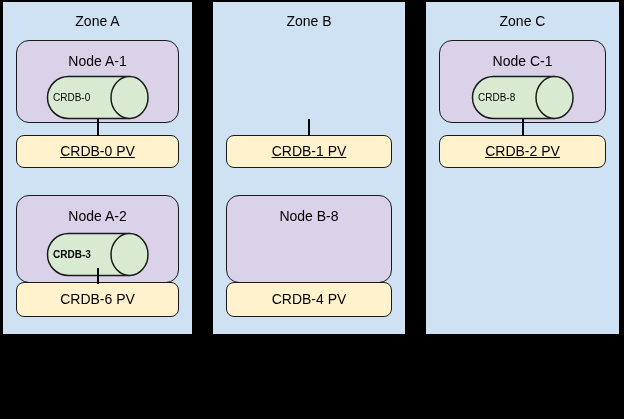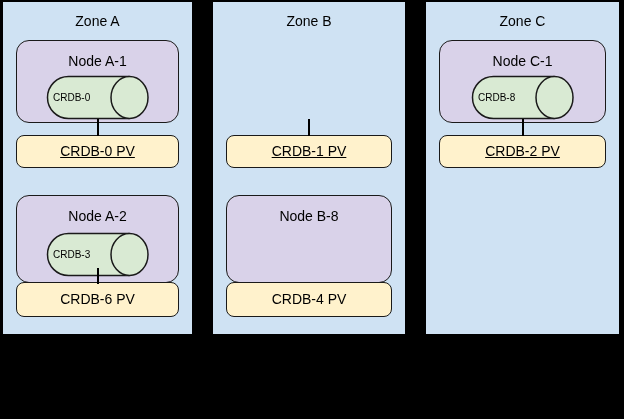--- a/index.html
+++ b/index.html
@@ -54,7 +54,7 @@
     height: 45px;
   }
   .pod-row1 { top: 34px; }
-  .pod-row2 { top: 36px; }
+  .pod-row2 { top: 36px; font-weight: bold; }
   .pod svg { display: block; width: 105px; height: 45px; }
   .pod-label {
     position: absolute;

